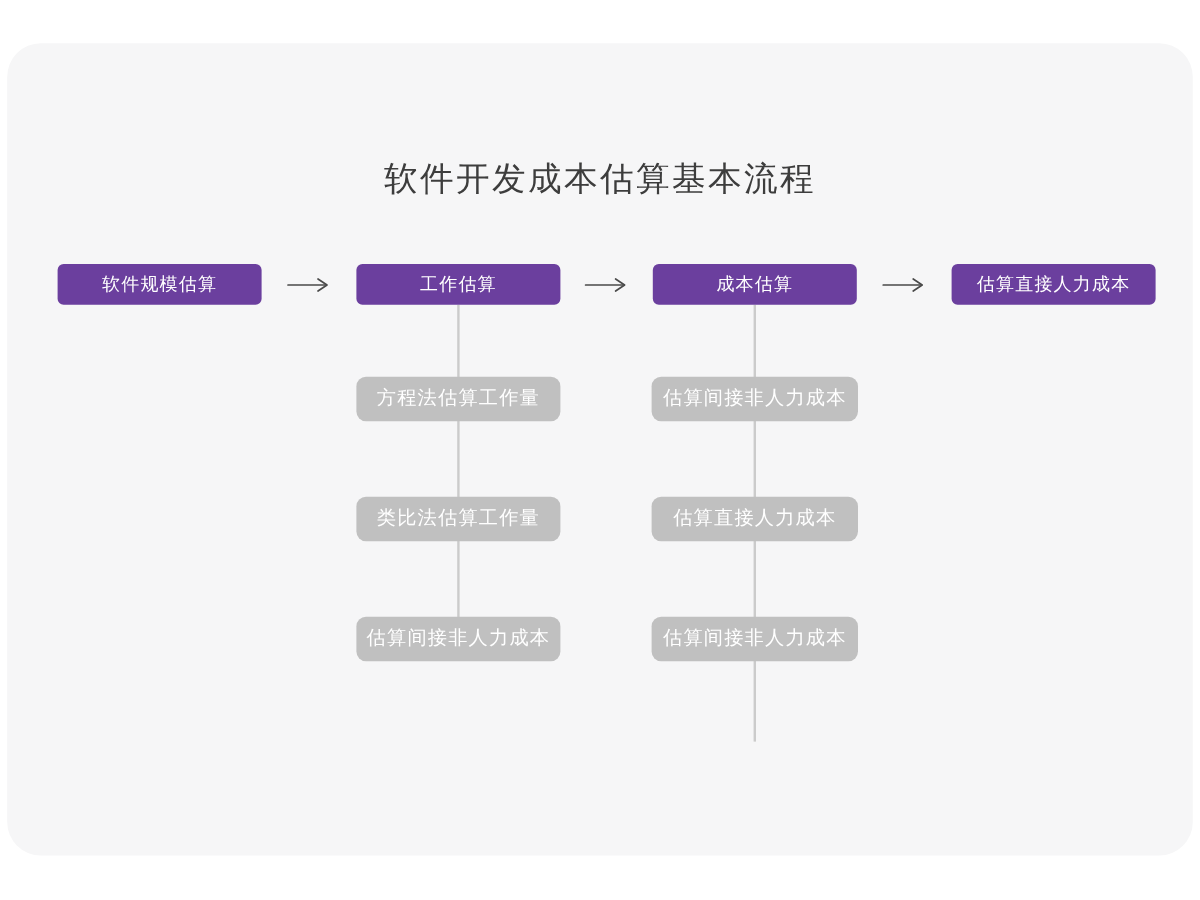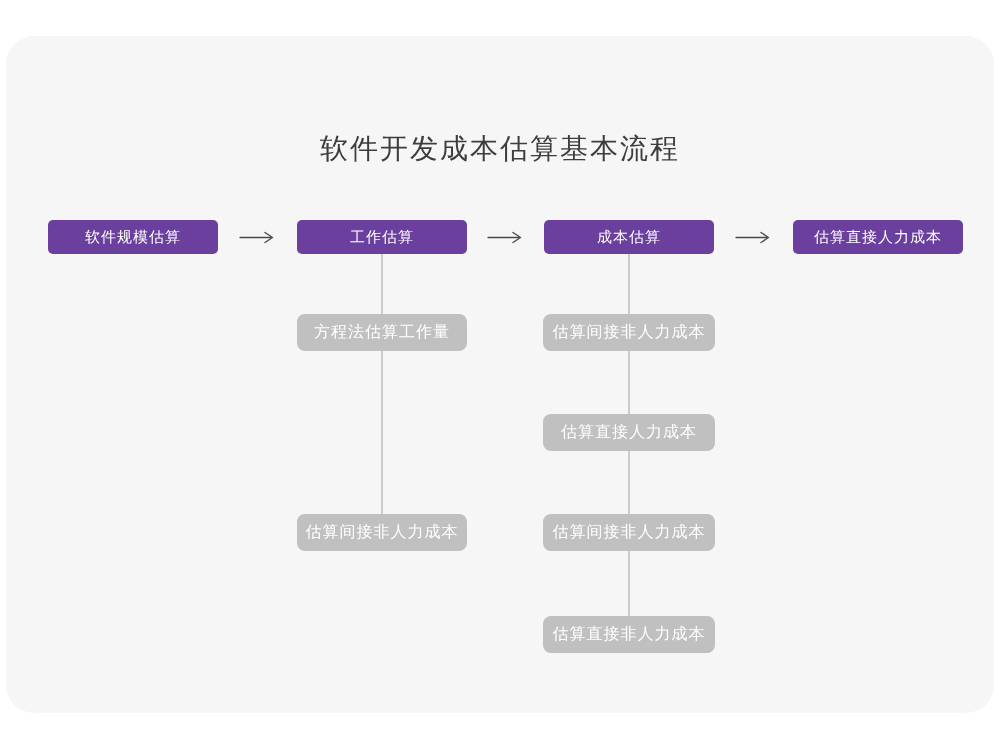--- a/index.html
+++ b/index.html
@@ -63,6 +63,7 @@
     <div class="pbox" style="left:787px">估算直接人力成本</div>
 
     <div class="gbox" style="left:291px;top:278px">方程法估算工作量</div>
+    <div class="gbox" style="left:291px;top:378px">类比法估算工作量</div>
     <div class="gbox" style="left:291px;top:478px">估算间接非人力成本</div>
 
     <div class="gbox c2" style="left:537px;top:278px">估算间接非人力成本</div>

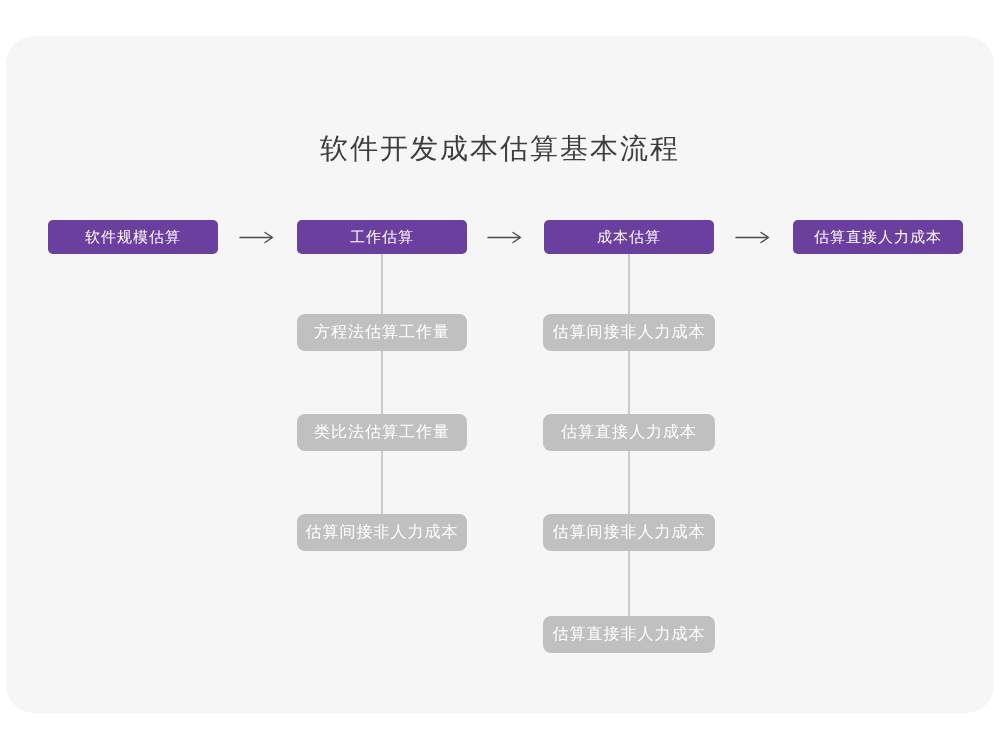--- a/index.html
+++ b/index.html
@@ -69,7 +69,6 @@
     <div class="gbox c2" style="left:537px;top:278px">估算间接非人力成本</div>
     <div class="gbox c2" style="left:537px;top:378px">估算直接人力成本</div>
     <div class="gbox c2" style="left:537px;top:478px">估算间接非人力成本</div>
-    <div class="gbox c2" style="left:537px;top:580px">估算直接非人力成本</div>
 
   </div>
 </div>

